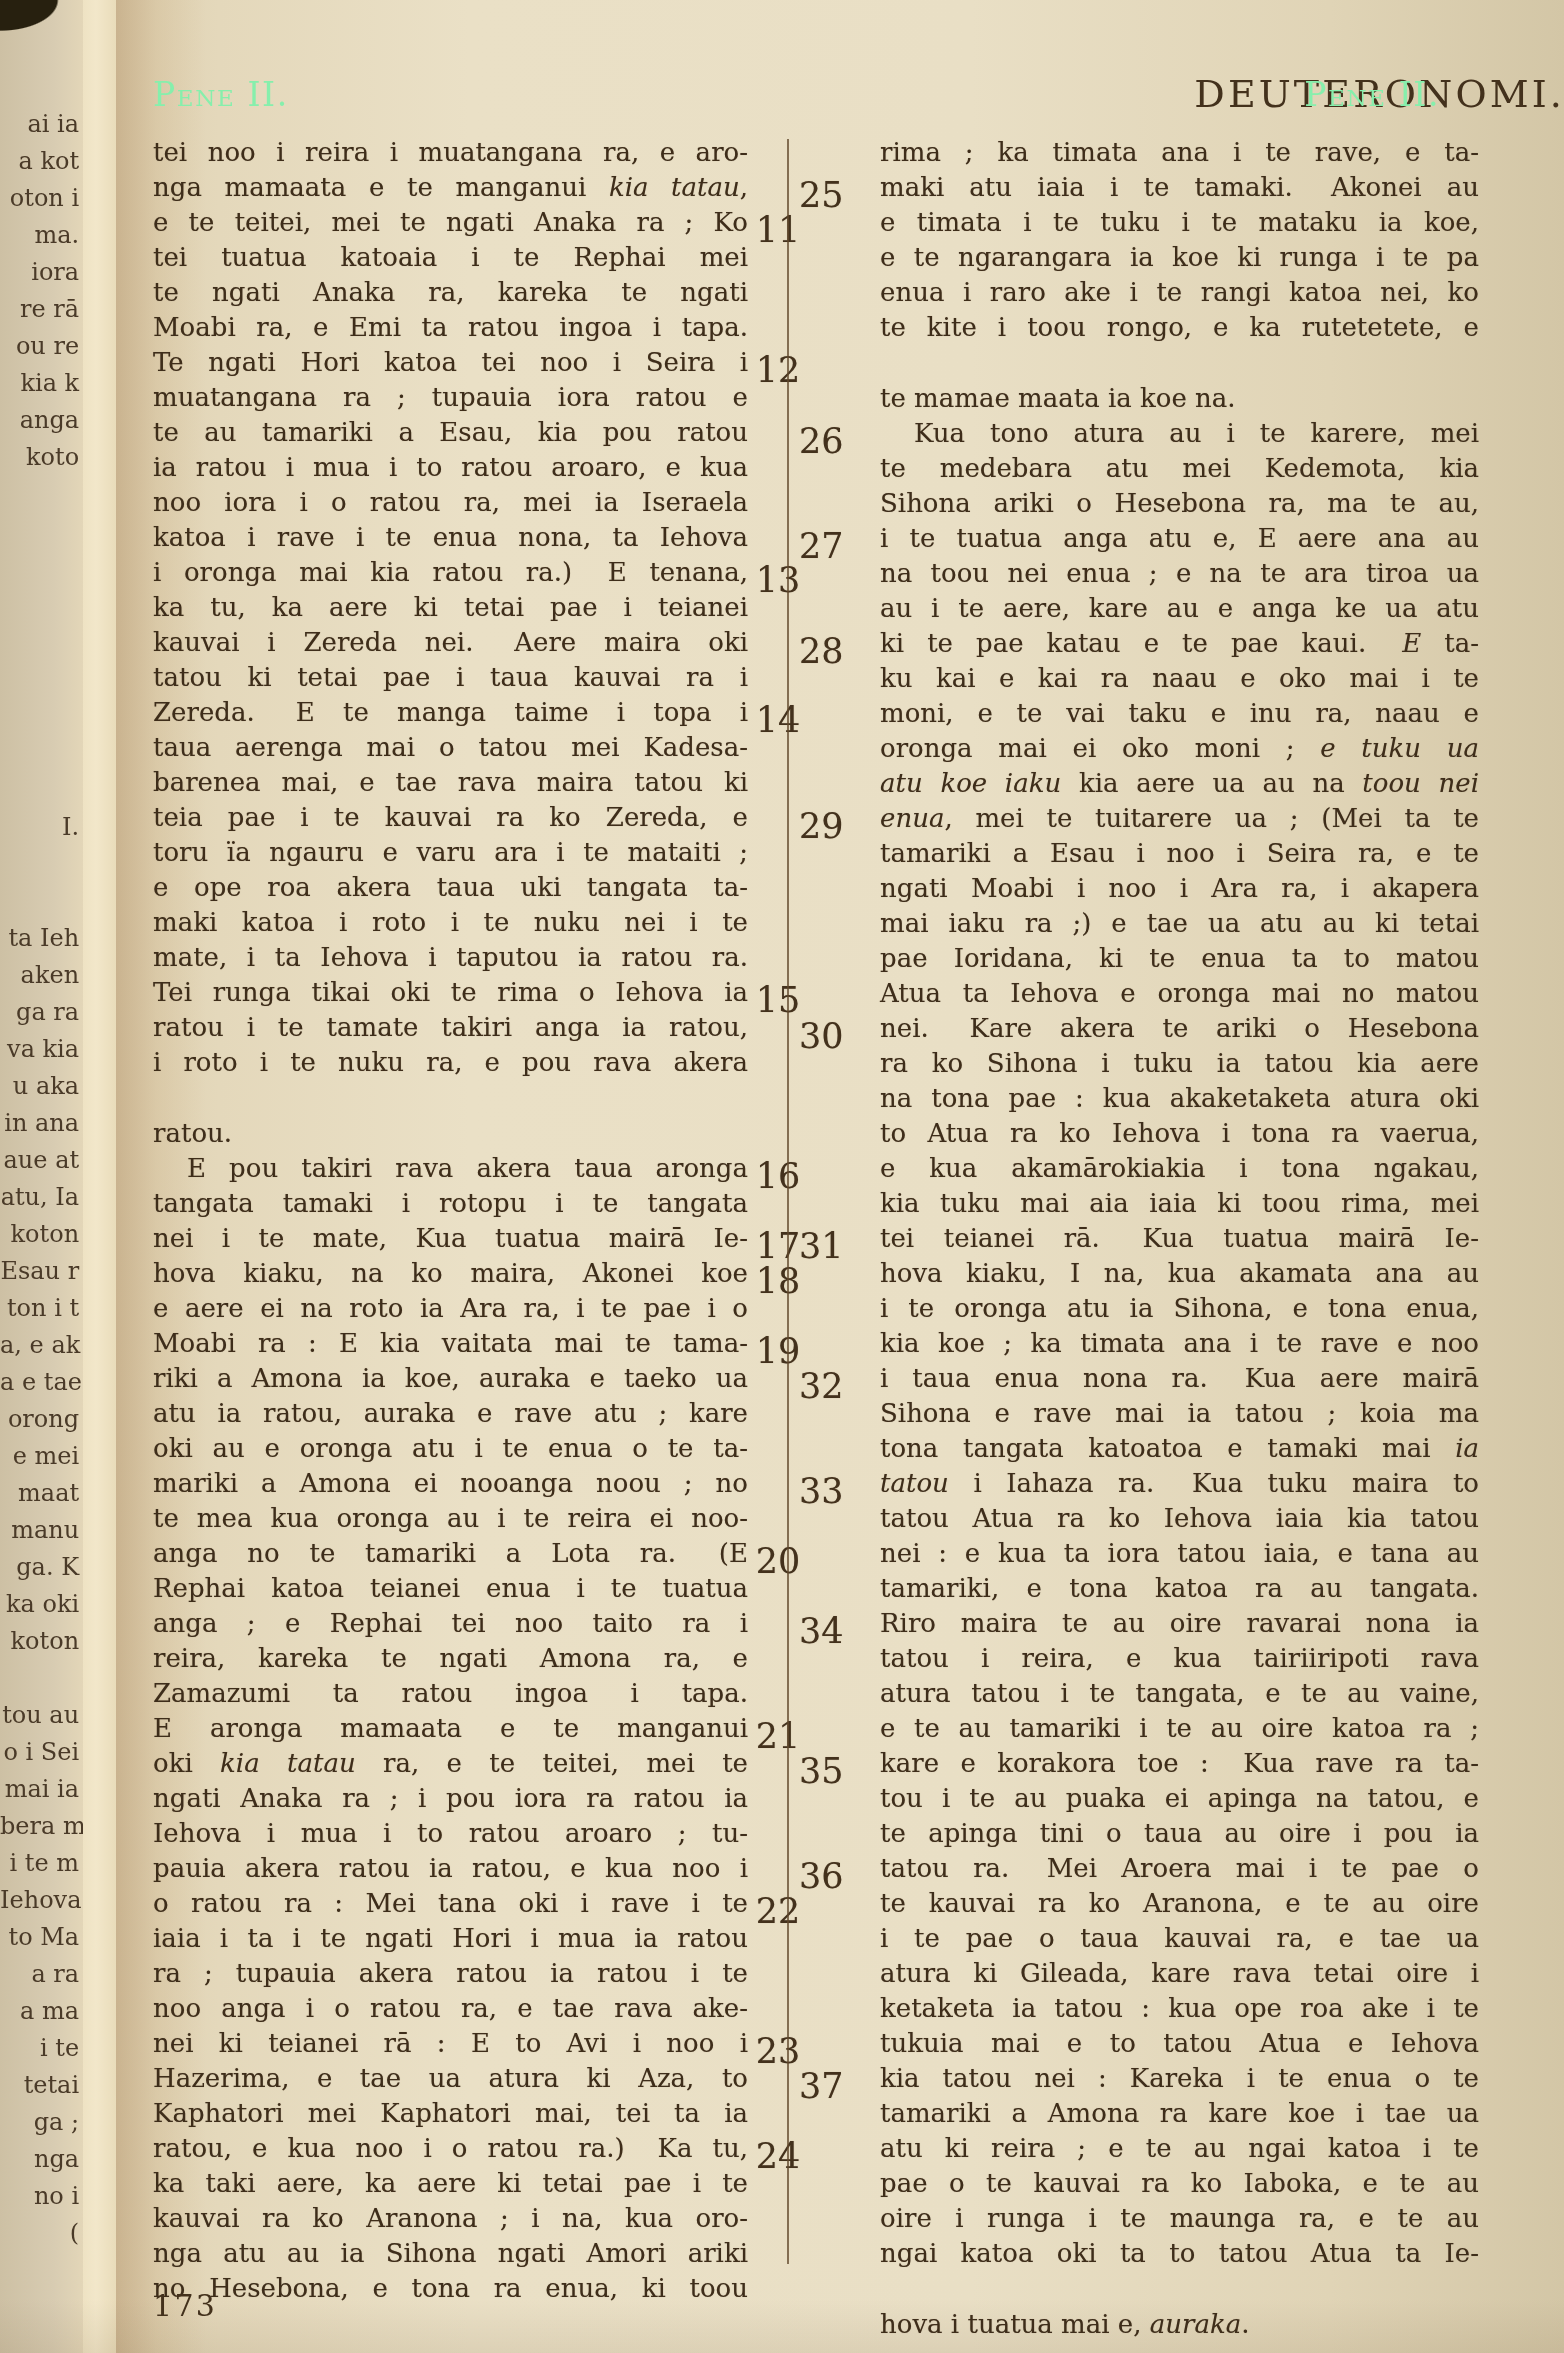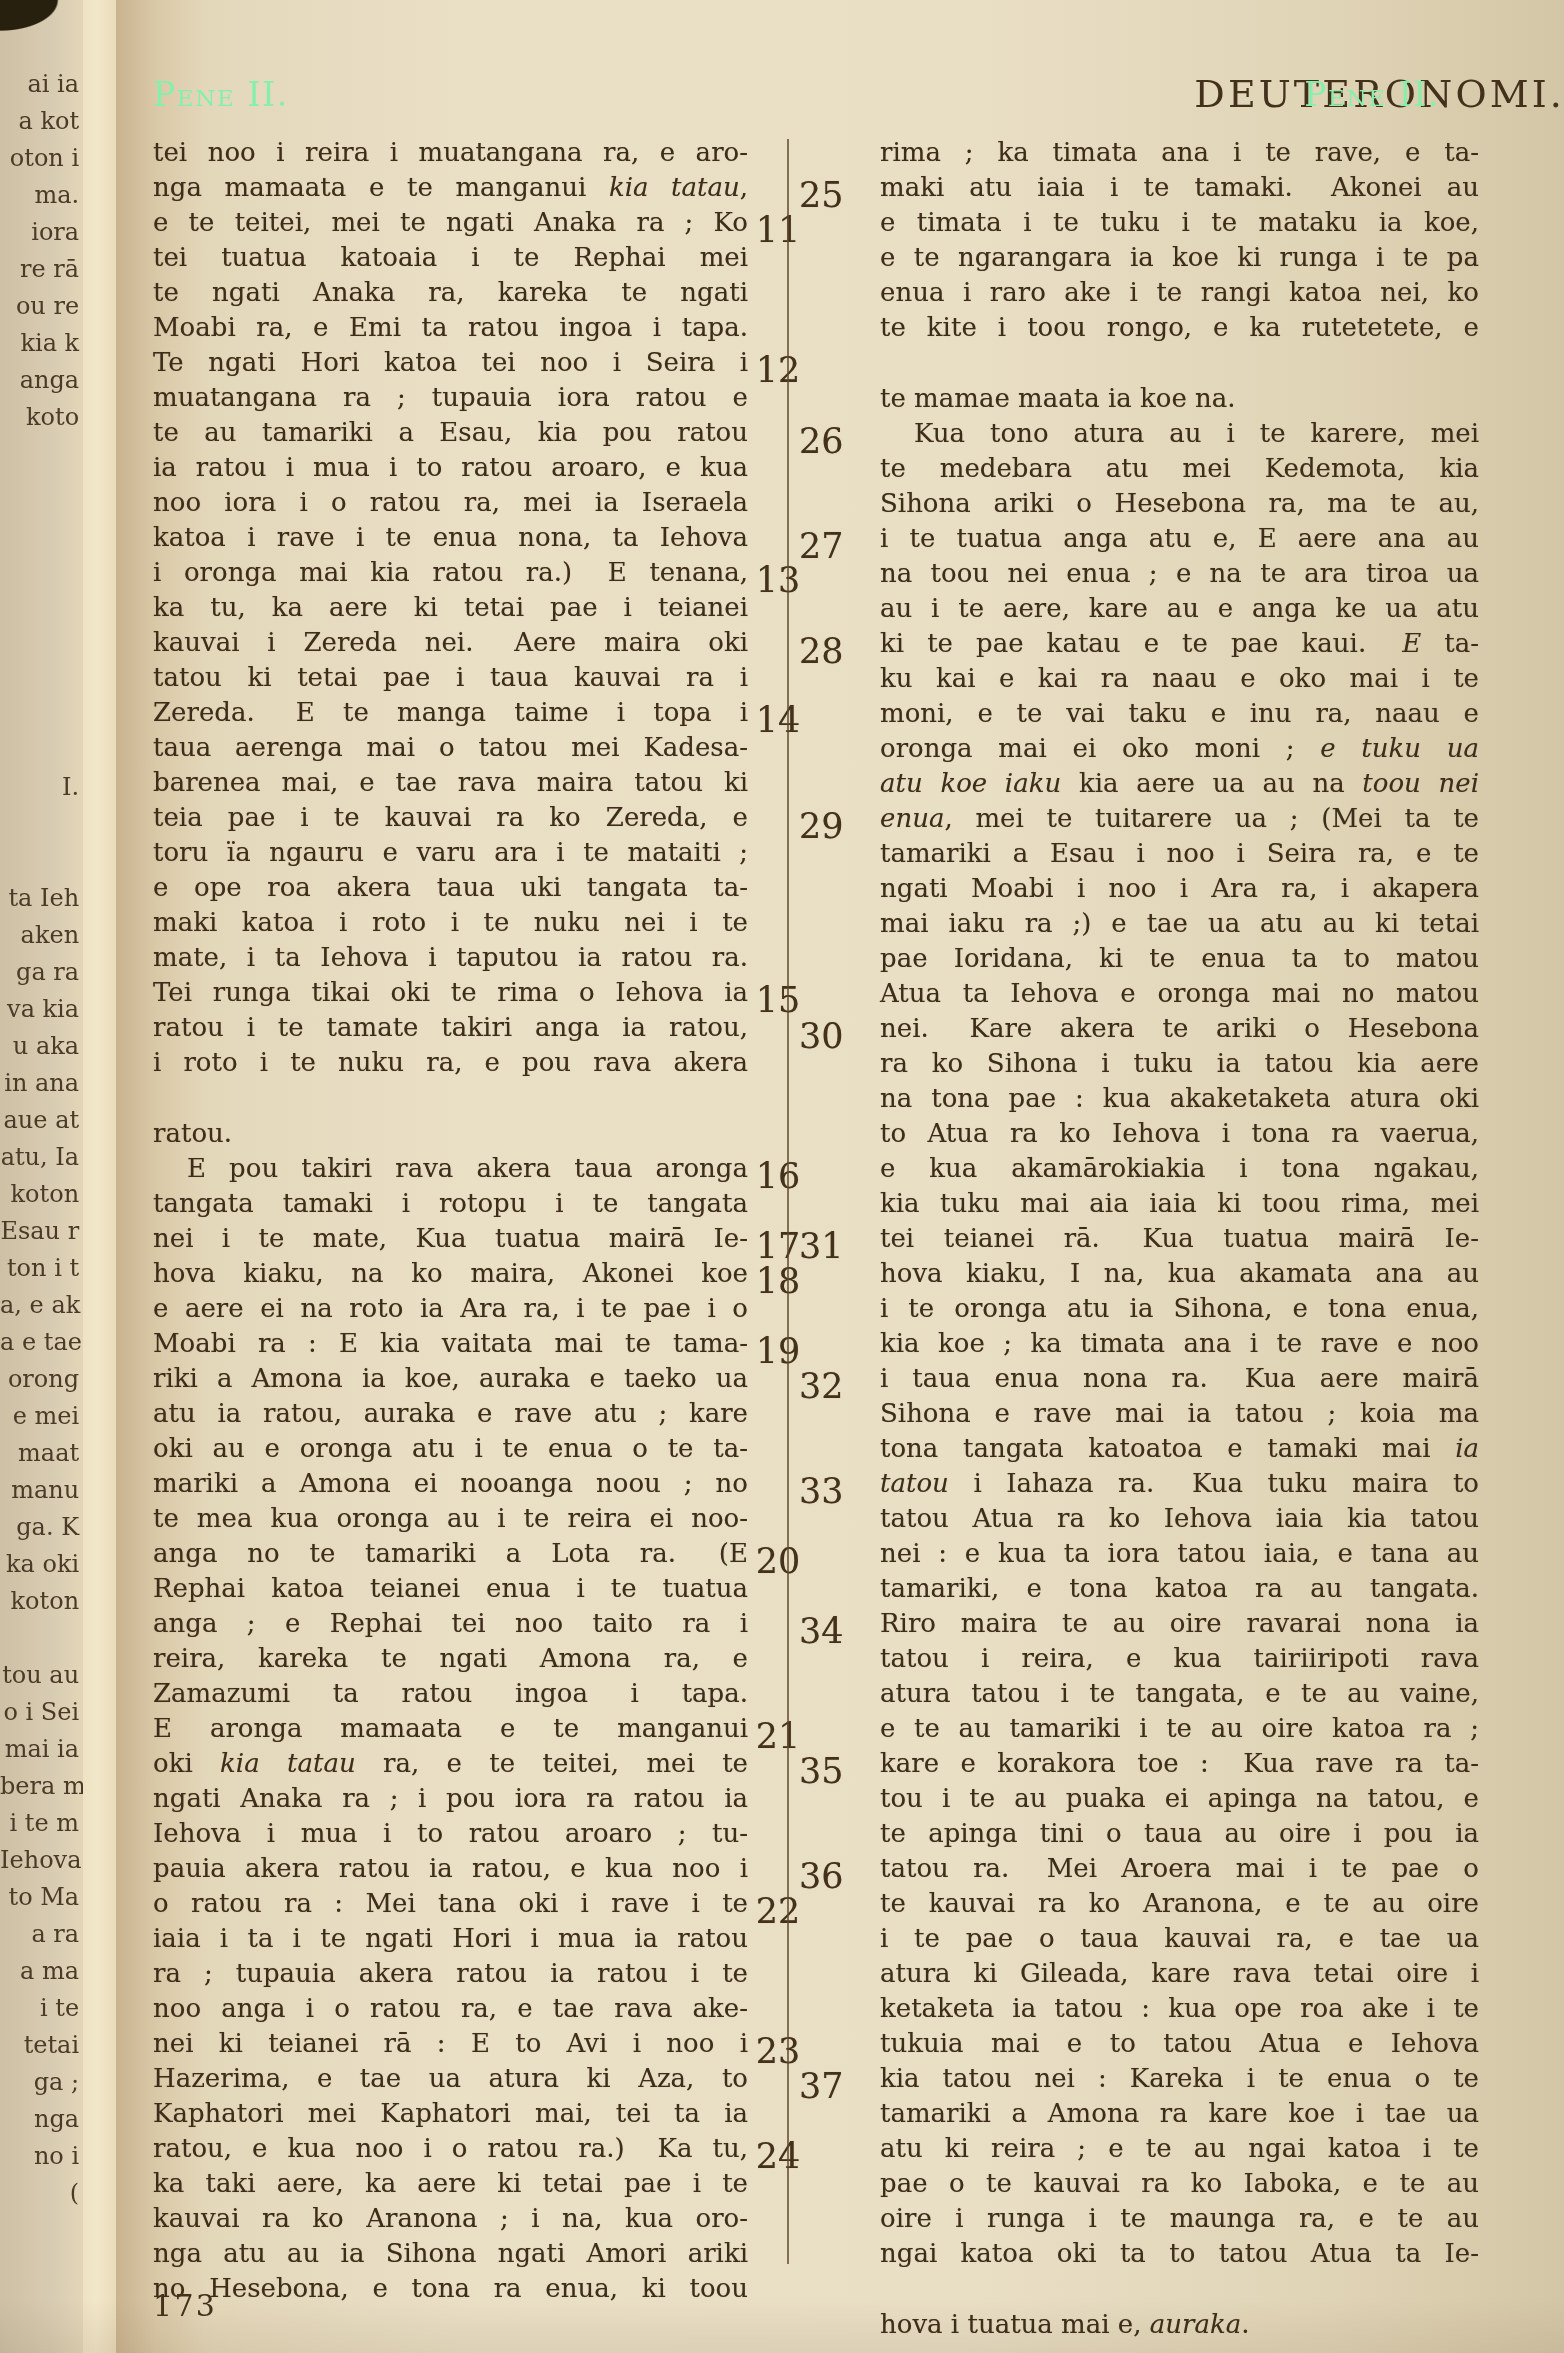--- a/index.html
+++ b/index.html
@@ -11,7 +11,7 @@
     background:linear-gradient(rgba(120,95,60,0),rgba(120,95,60,.12));}
   
   #spine-strip{position:absolute;left:0;top:0;bottom:0;width:83px;overflow:hidden;
-    background:linear-gradient(90deg,#cdc0a4,#d8ccb2 65%,#e3d6b8);padding-top:29px;box-sizing:border-box;}
+    background:linear-gradient(90deg,#cdc0a4,#d8ccb2 65%,#e3d6b8);padding-top:69px;box-sizing:border-box;}
   #spine-strip .frag{height:37px;line-height:37px;text-align:right;padding-right:3.9px;
     color:#4a3a28;font-size:24px;white-space:nowrap;}
   #page-edge-highlight{position:absolute;left:83px;top:0;bottom:0;width:33px;

